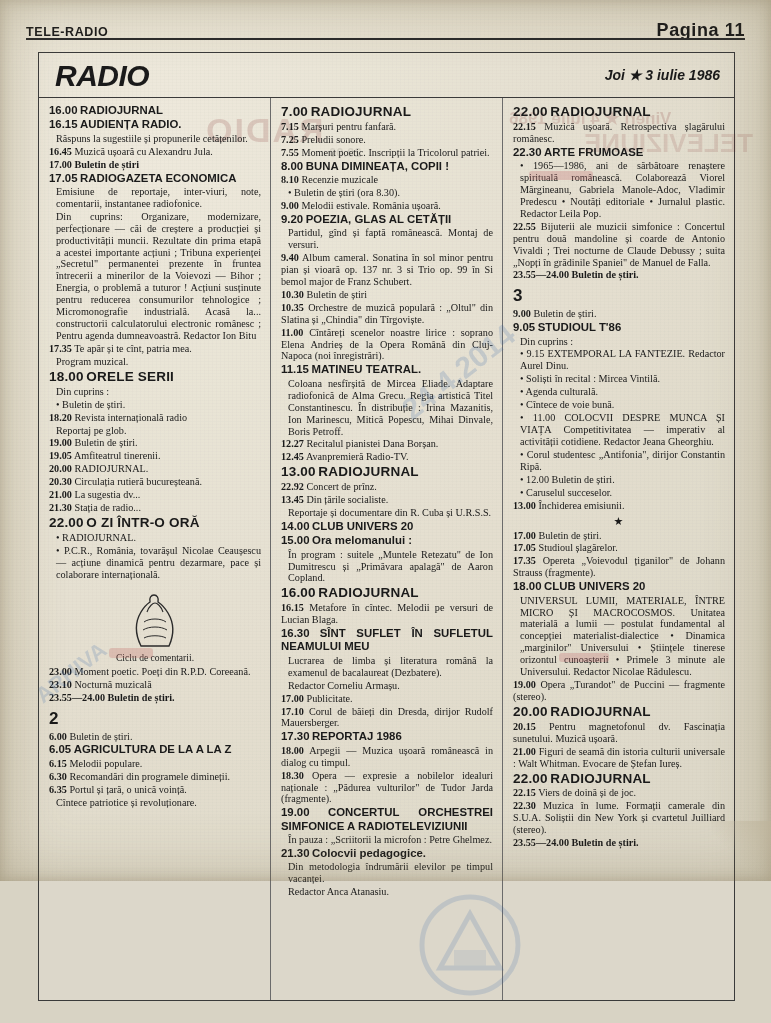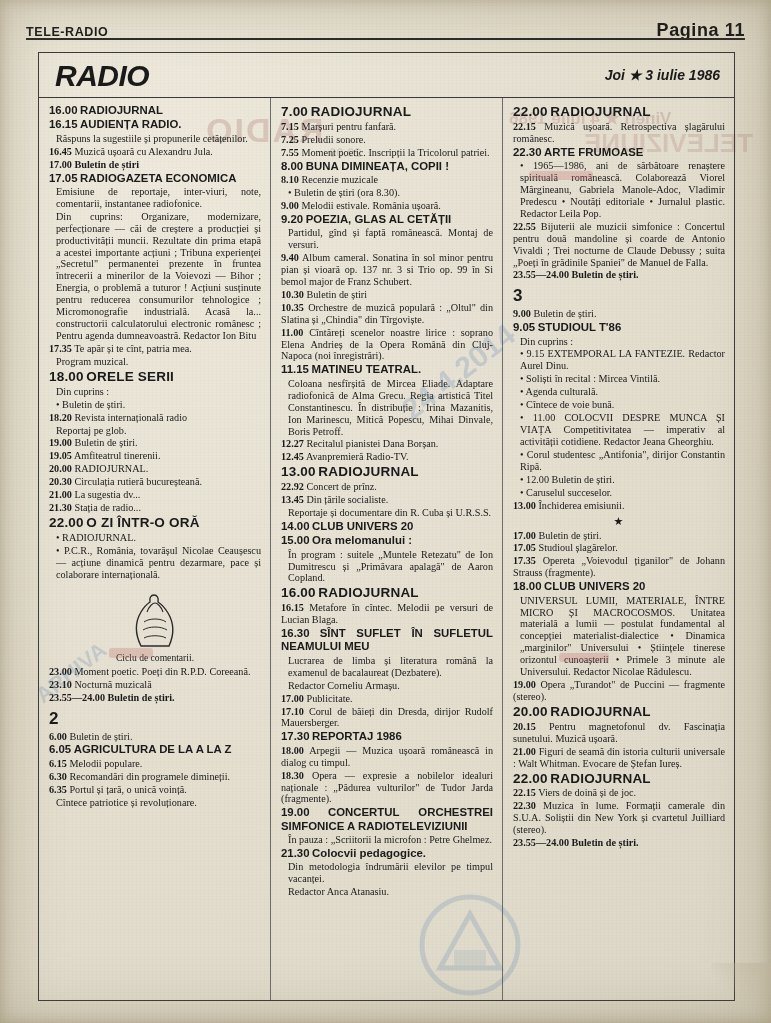--- a/index.html
+++ b/index.html
@@ -12,7 +12,7 @@
   }
   .page{
     position:relative;
-    width:771px;height:1023px;
+    width:771px;height:881px;
     background:
       radial-gradient(ellipse at 20% 15%, #ece7d8 0%, #e3ddcc 45%, #d7d1bf 100%);
   }

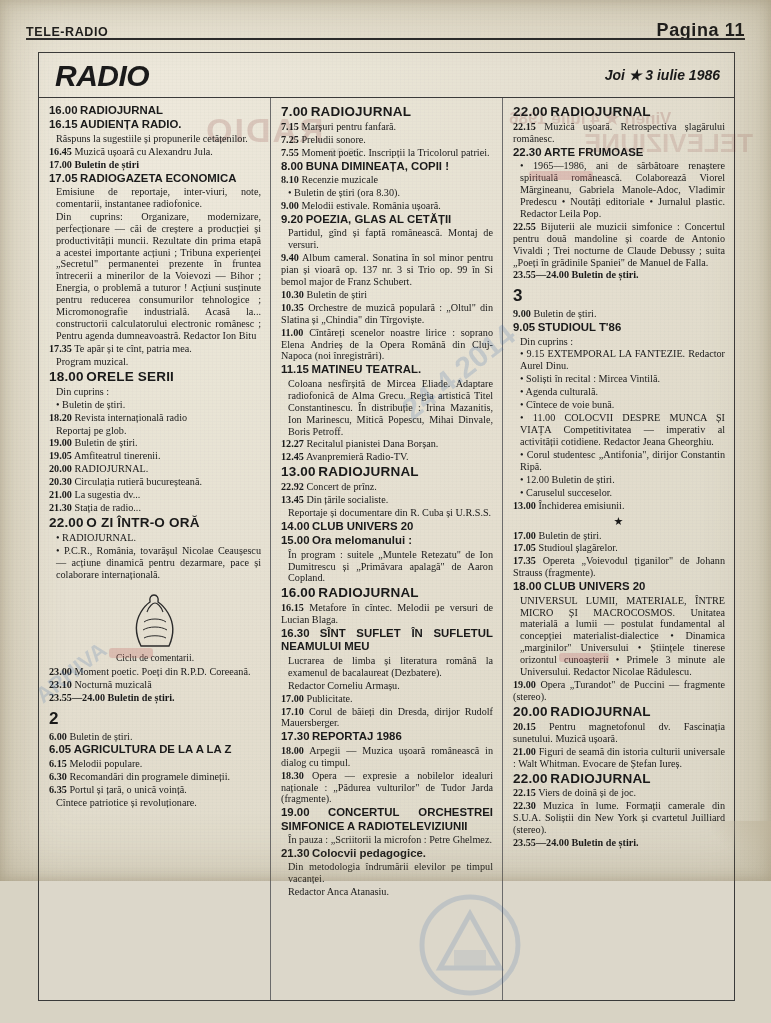--- a/index.html
+++ b/index.html
@@ -239,7 +239,7 @@
           <p class="it"><span class="time">22.15</span> <span class="">Muzică ușoară. Retrospectiva șlagărului românesc.</span></p>
           <p class="it"><span class="time med">22.30</span> <span class="med">ARTE FRUMOASE</span></p>
           <p class="it indent">• 1965—1986, ani de sărbătoare renaștere spirituală românească. Colaborează Viorel Mărgineanu, Gabriela Manole-Adoc, Vladimir Predescu • Noutăți editoriale • Jurnalul plastic. Redactor Leila Pop.</p>
-          <p class="it"><span class="time">22.55</span> <span class="">Bijuterii ale muzicii simfonice : Concertul pentru două mandoline și coarde de Antonio Vivaldi ; Trei nocturne de Claude Debussy ; suita „Poeți în grădinile Spaniei" de Manuel de Falla.</span></p>
+          <p class="it"><span class="time">22.55</span> <span class="">Bijuterii ale muzicii simfonice : Concertul pentru două mandoline și coarde de Antonio Vivaldi ; Trei nocturne de Claude Debussy ; suita „Nopți în grădinile Spaniei" de Manuel de Falla.</span></p>
           <p class="it"><span class="time">23.55—24.00</span> <span class="hdr">Buletin de știri.</span></p>
           <div class="daynum">3</div>
           <p class="it"><span class="time">9.00</span> <span class="">Buletin de știri.</span></p>

